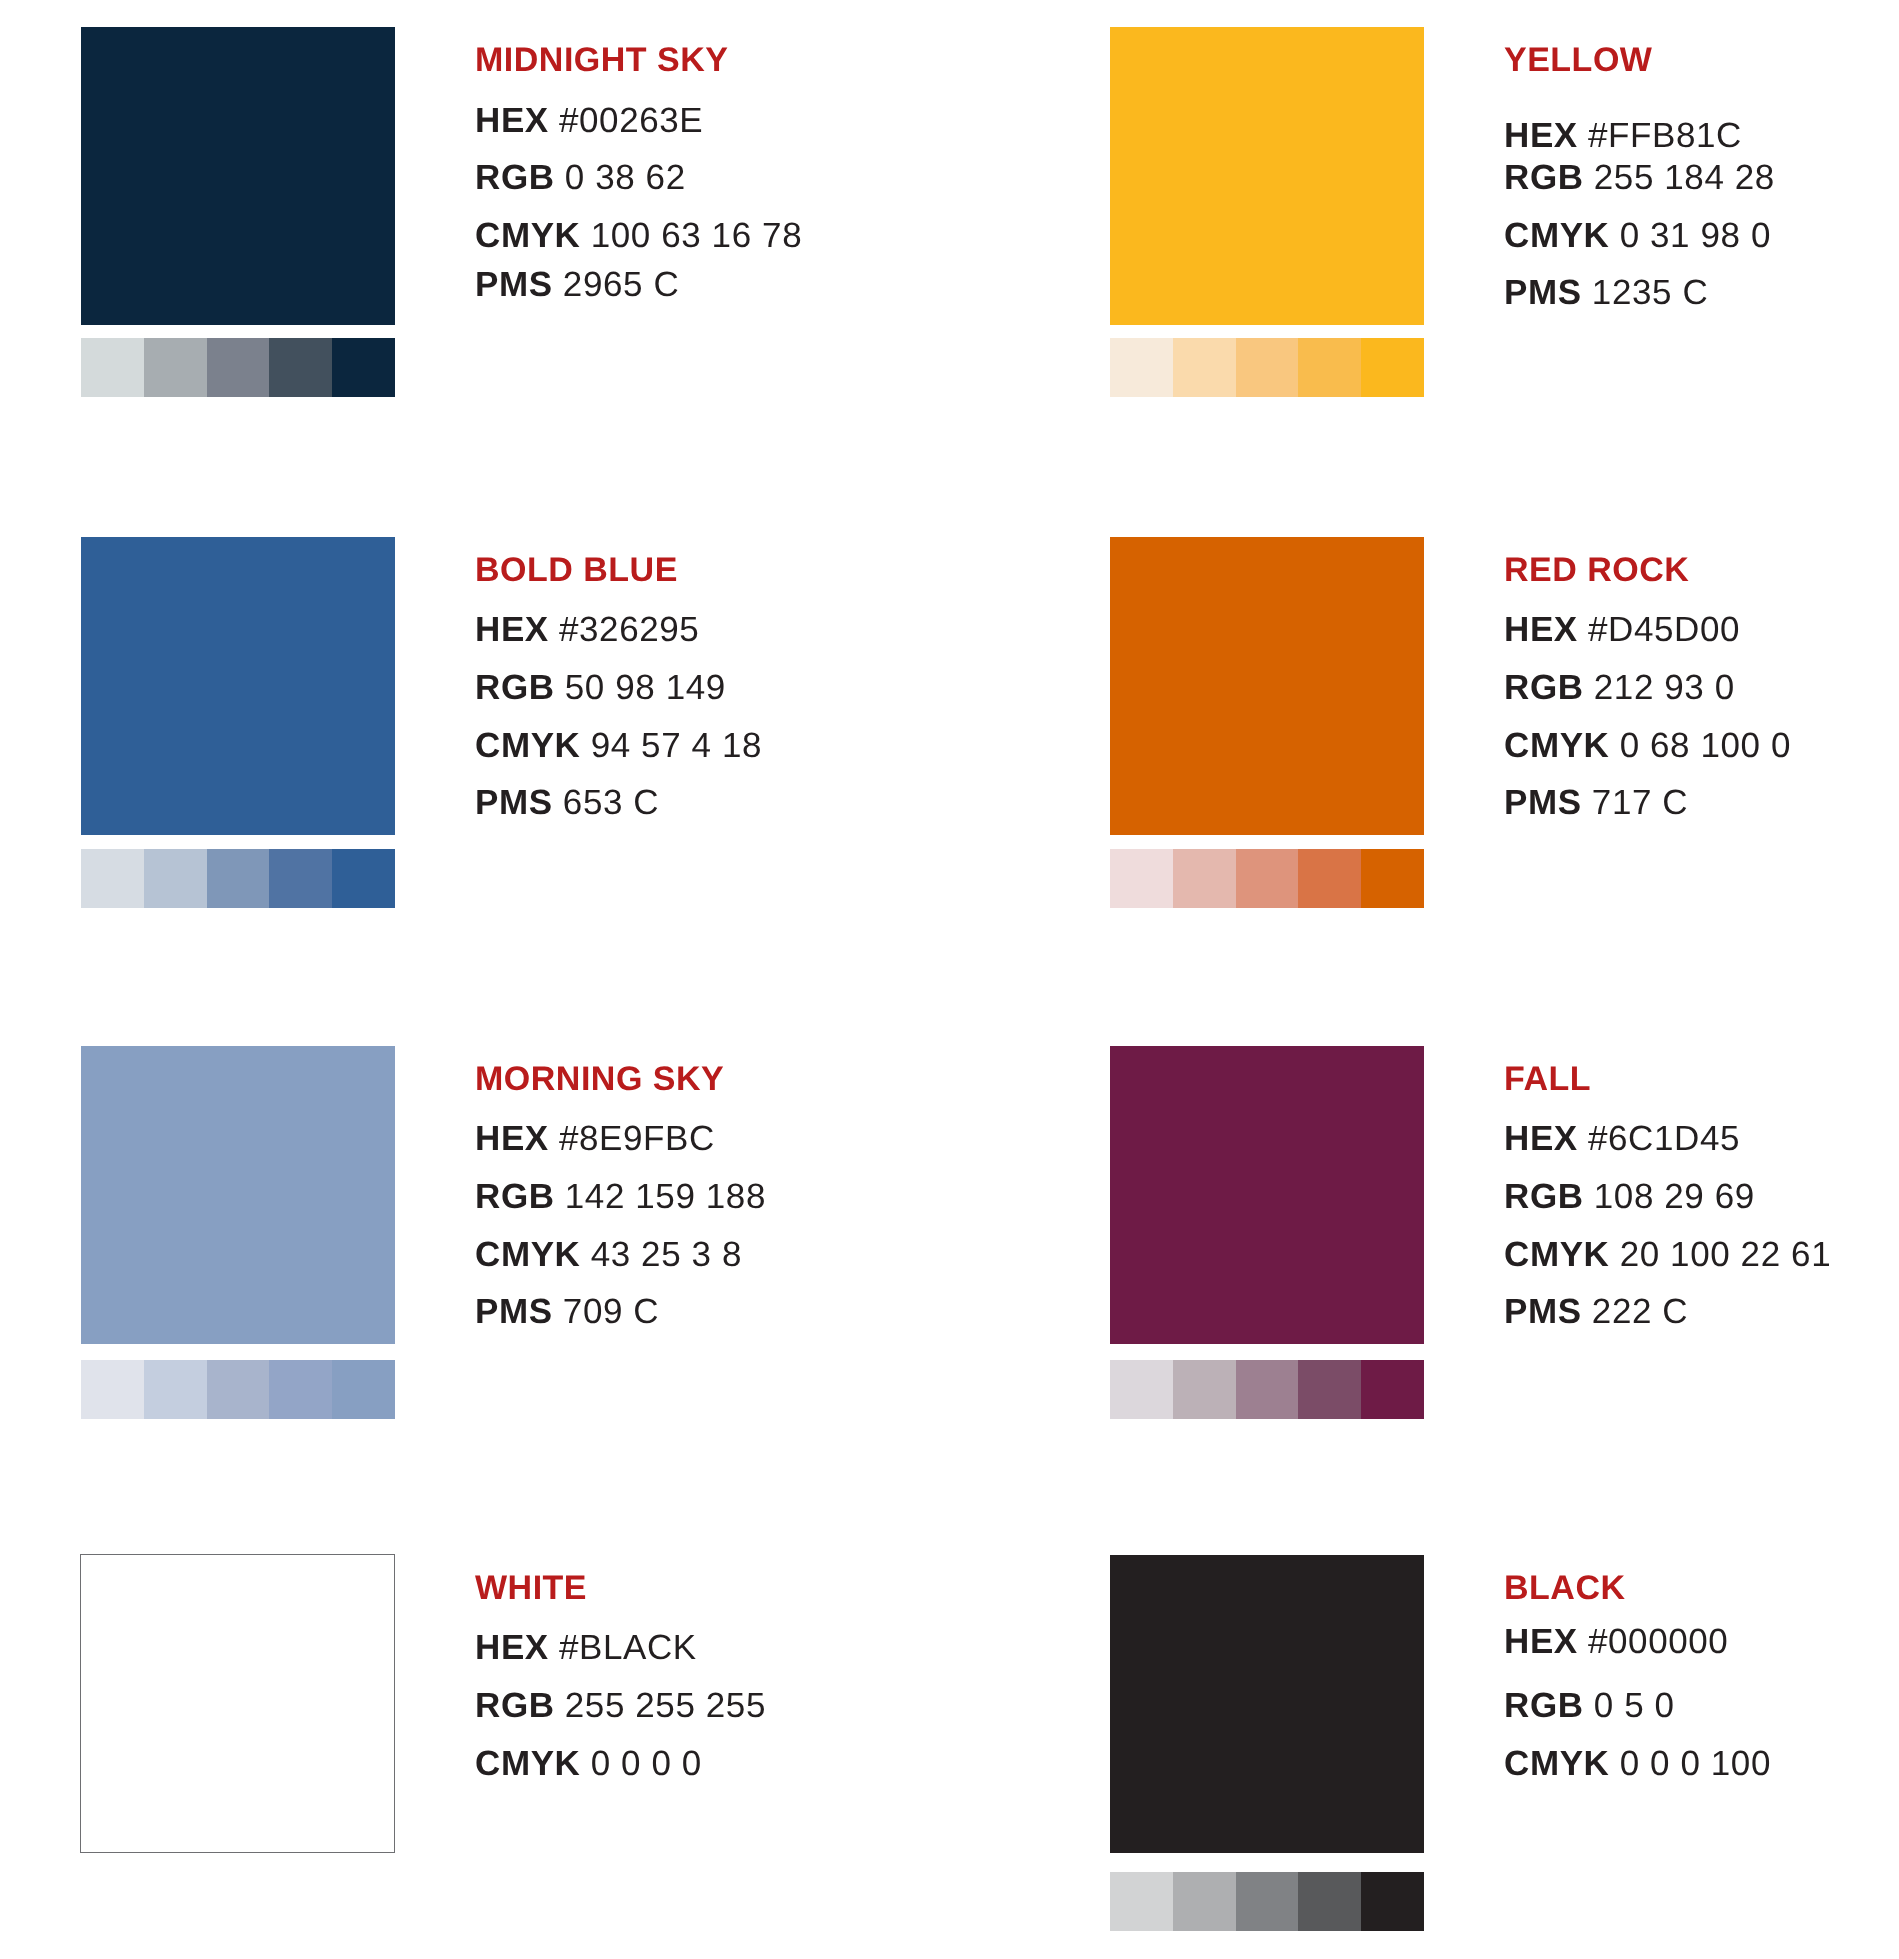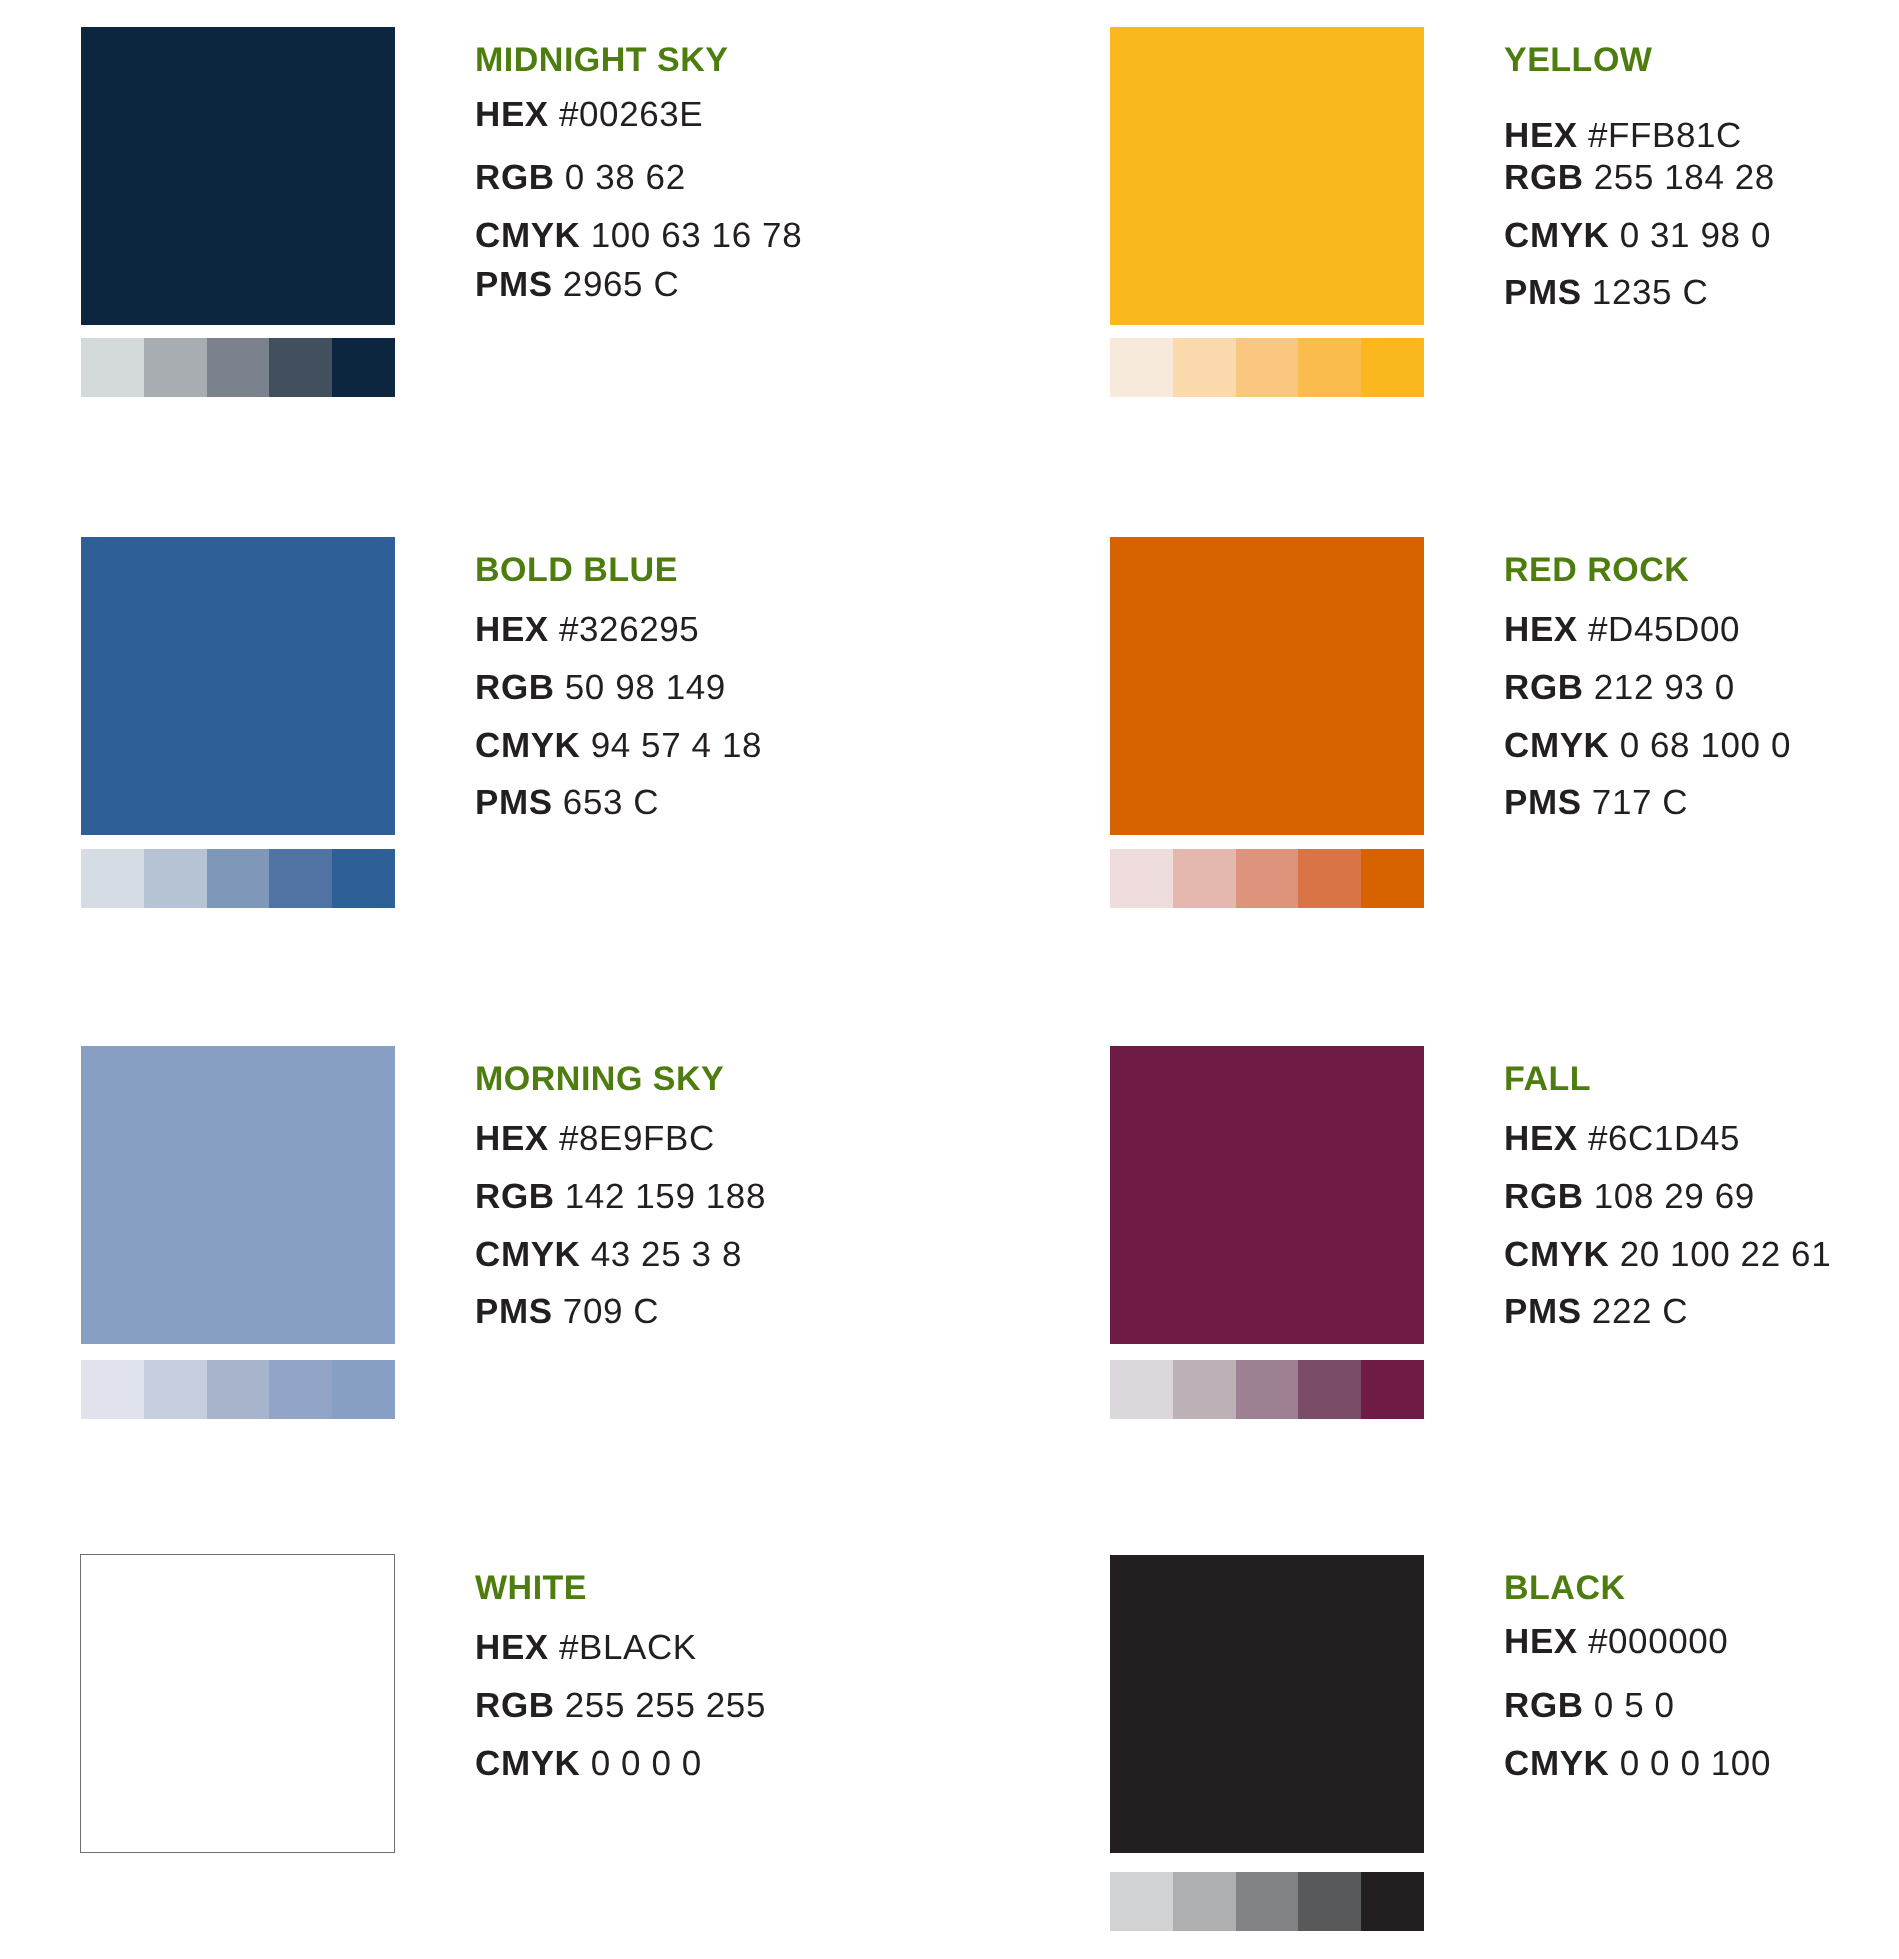--- a/index.html
+++ b/index.html
@@ -17,7 +17,7 @@
   .tints span{flex:1 1 0;height:100%;}
   .info{position:absolute;left:394px;top:0;}
   .name{position:absolute;left:0;top:16.3px;font-size:34px;font-weight:700;
-        color:#4d7c0f;letter-spacing:0.5px;white-space:nowrap;line-height:1;}
+        color:#b91c1c;letter-spacing:0.5px;white-space:nowrap;line-height:1;}
   .row{position:absolute;left:0;font-size:35px;color:#231F20;
        white-space:nowrap;line-height:1;letter-spacing:0.6px;}
   .row b{font-weight:700;}

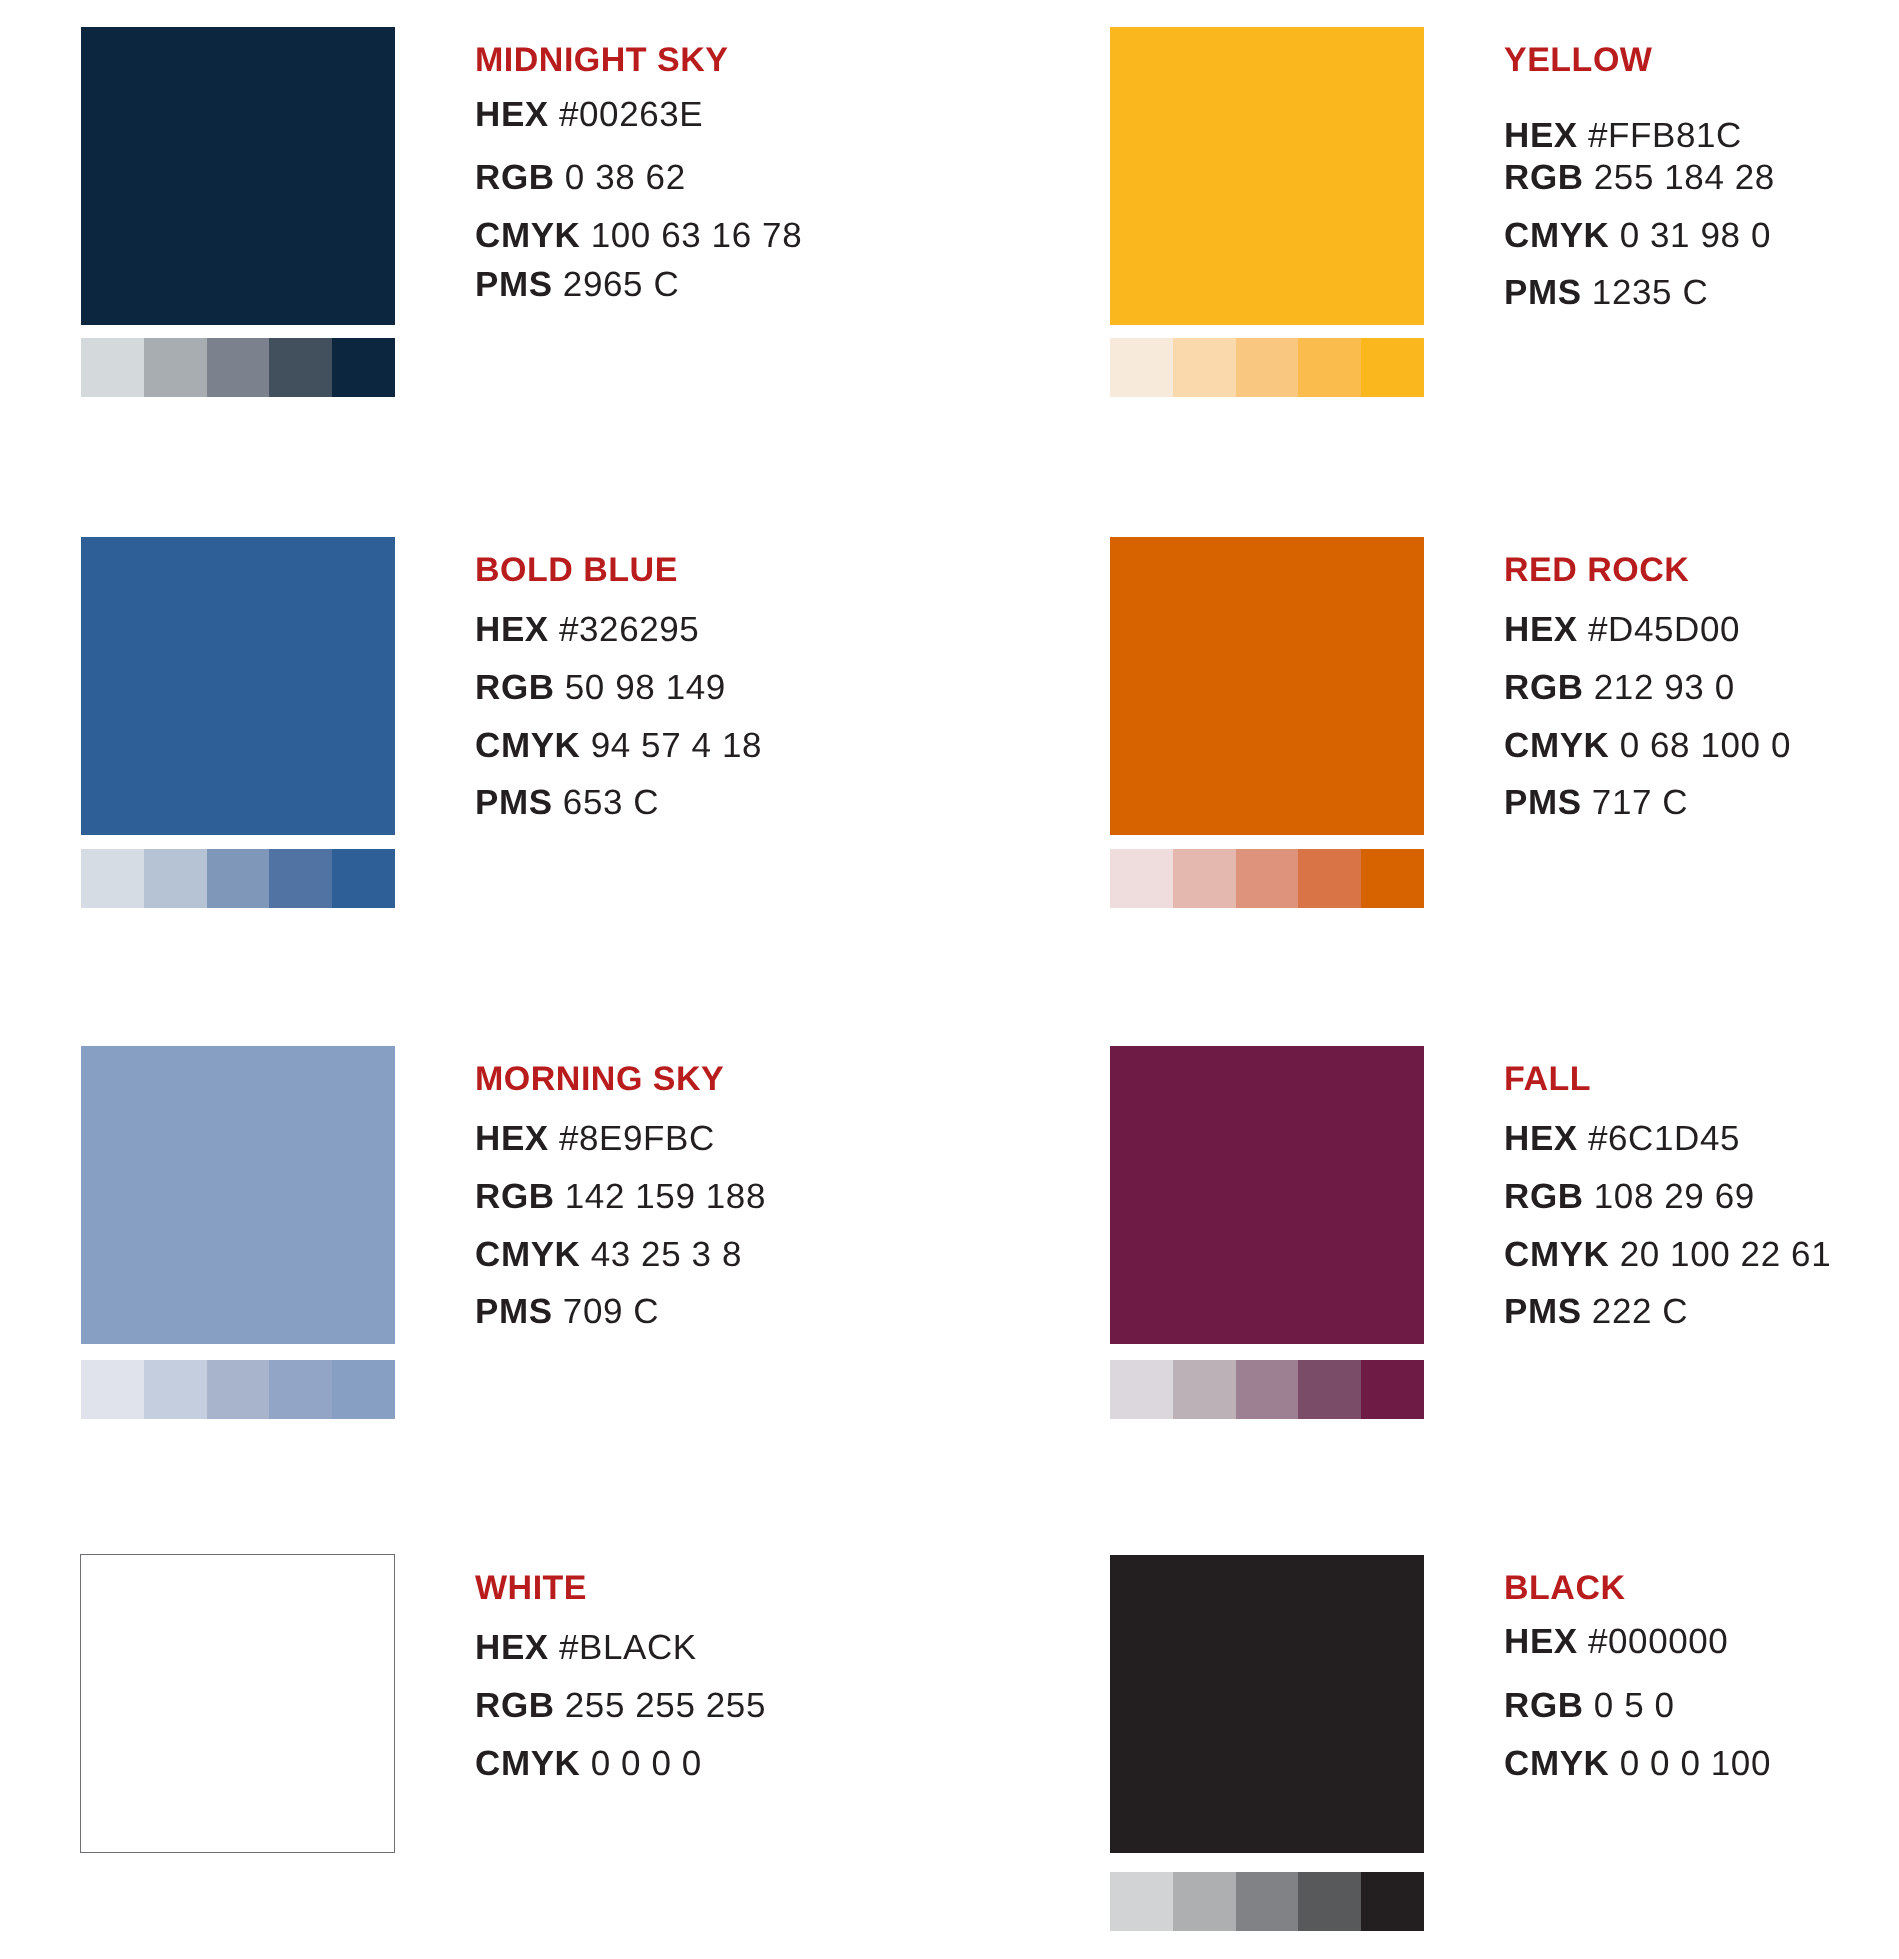--- a/index.html
+++ b/index.html
@@ -38,7 +38,7 @@
       </div>
       <div class="info">
         <div class="name">MIDNIGHT SKY</div>
-        <div class="row" style="top:70px"><b>HEX</b><span>#00263E</span></div>
+        <div class="row" style="top:76px"><b>HEX</b><span>#00263E</span></div>
         <div class="row" style="top:133px"><b>RGB</b><span>0 38 62</span></div>
         <div class="row" style="top:191px"><b>CMYK</b><span>100 63 16 78</span></div>
         <div class="row" style="top:240px"><b>PMS</b><span>2965 C</span></div>

